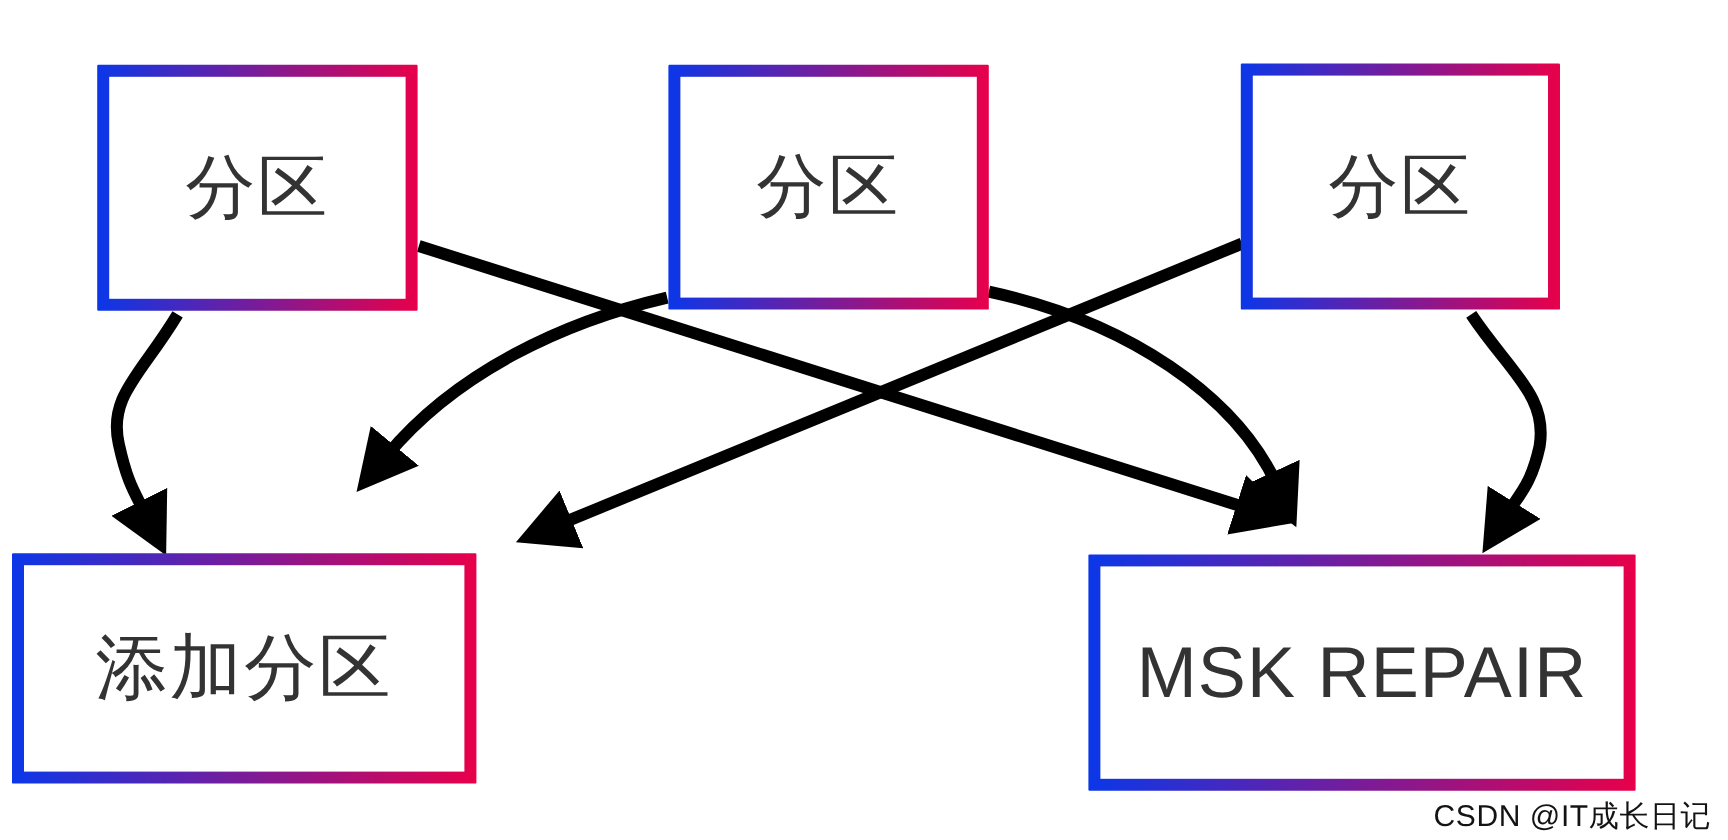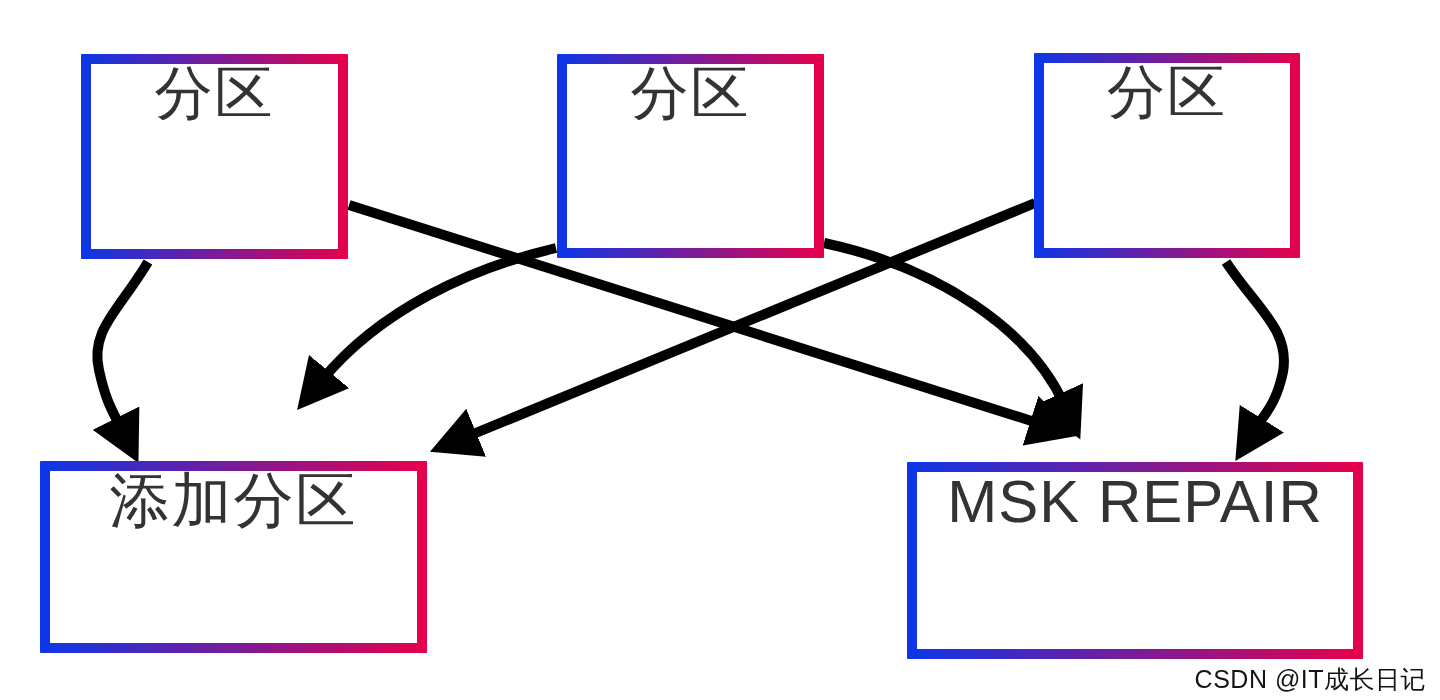--- a/index.html
+++ b/index.html
@@ -43,6 +43,7 @@
     right: 10px;
     bottom: 10px;
     display: flex;
+    align-items: center;
     justify-content: center;
   }
   .node-label {

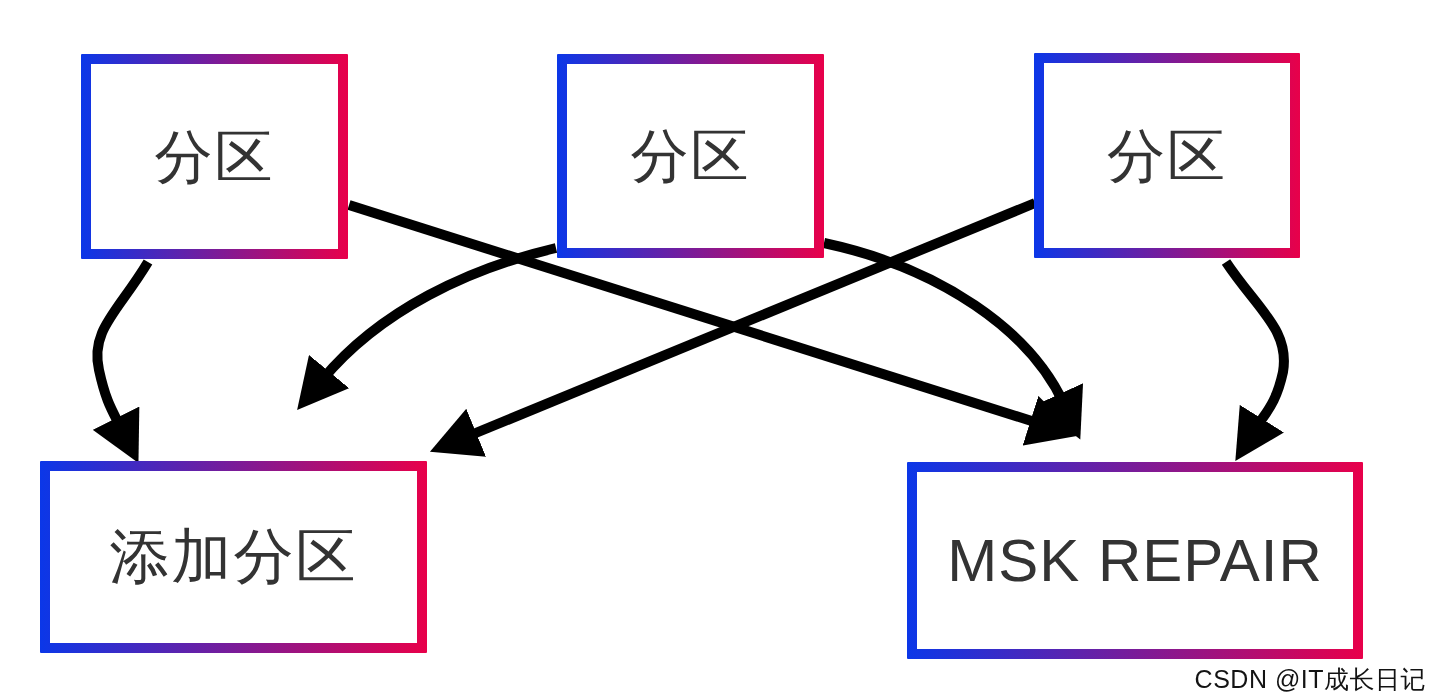--- a/index.html
+++ b/index.html
@@ -127,7 +127,7 @@
     </div>
   </div>
 
-  <div class="node" style="left:40px; top:461px; width:387px; height:192px;
+  <div class="node" style="left:10px; top:461px; width:387px; height:192px;
               background:linear-gradient(90deg,#0b37e8 0%,#e8004a 100%);">
     <div class="node-inner">
       <span class="node-label label-cjk-lg">添加分区</span>

